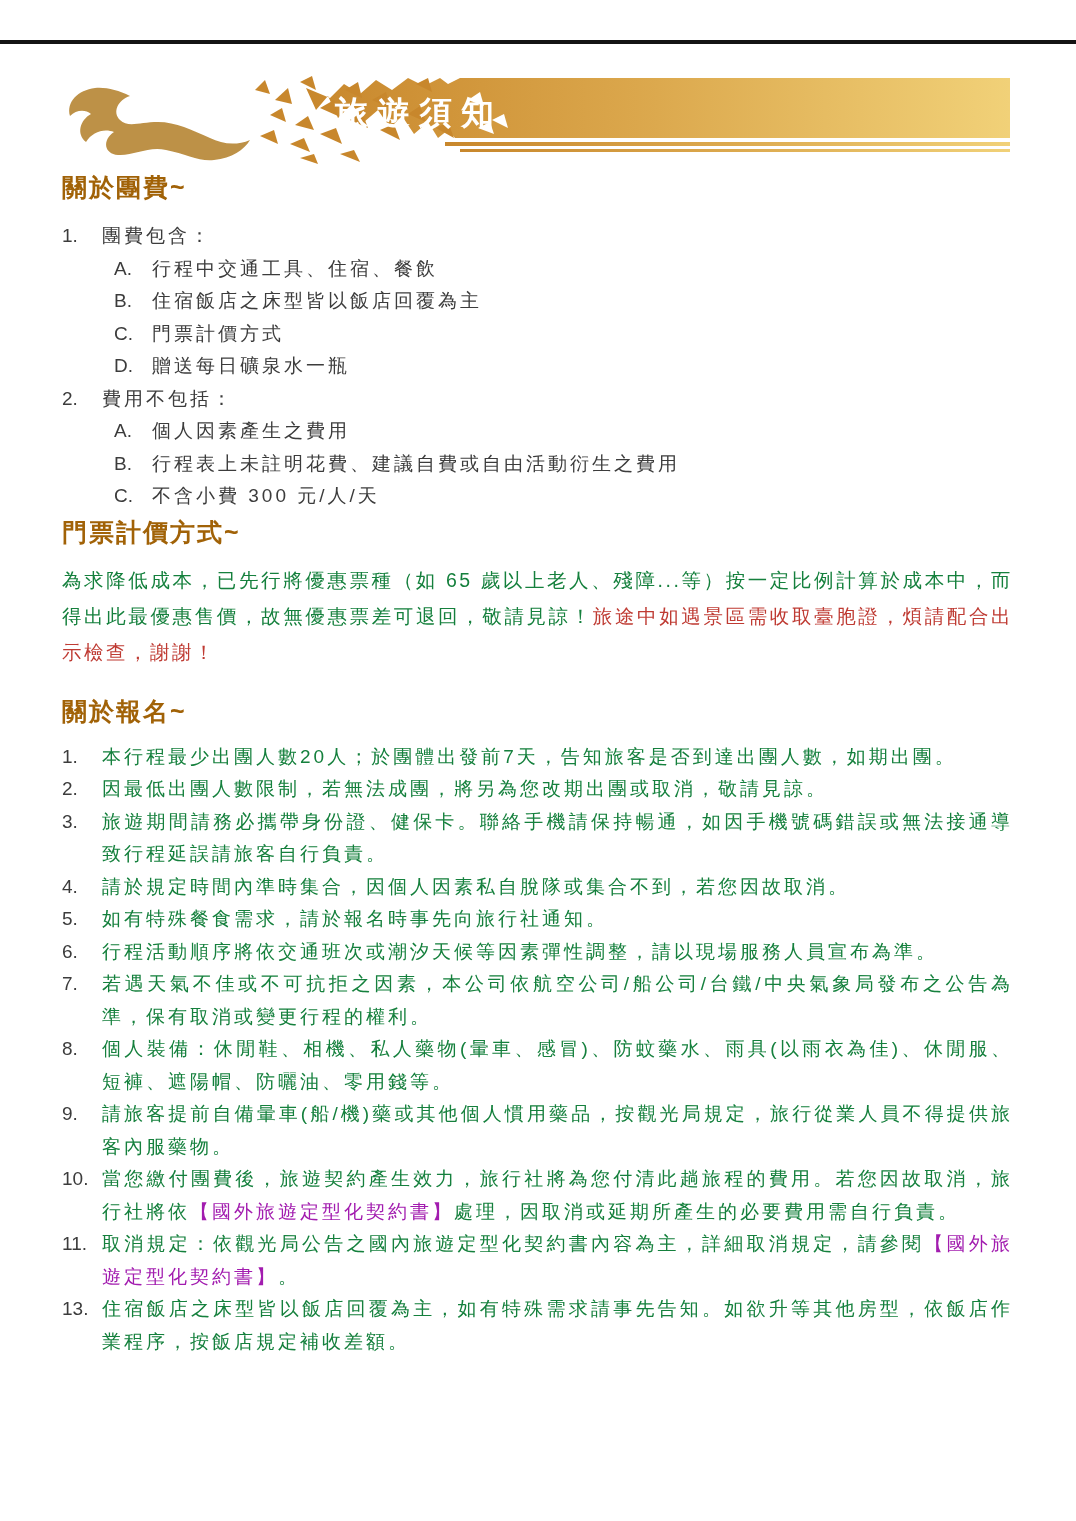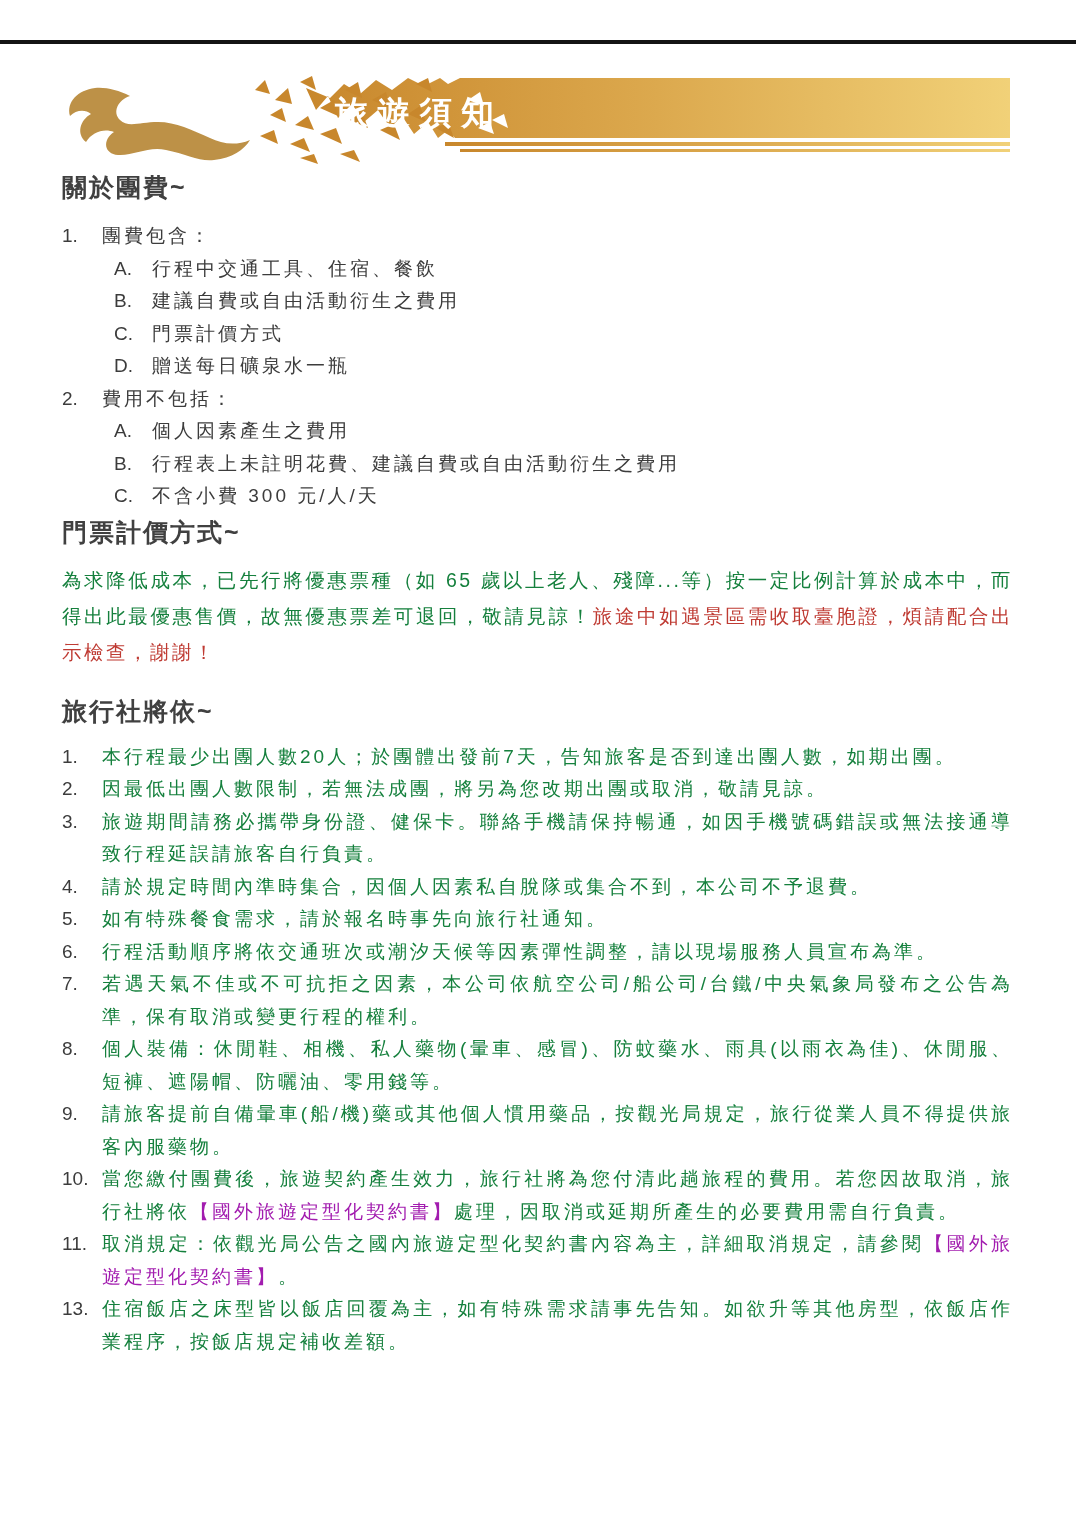--- a/index.html
+++ b/index.html
@@ -17,7 +17,7 @@
   .content{position:absolute;top:172px;left:62px;width:951px;}
   h2.sec{
     margin:0;font-size:25px;line-height:30px;font-weight:bold;
-    color:#404040;letter-spacing:2px;
+    color:#a16207;letter-spacing:2px;
   }
   .list{margin-top:18px;}
   .list.signup{margin-top:15px;}

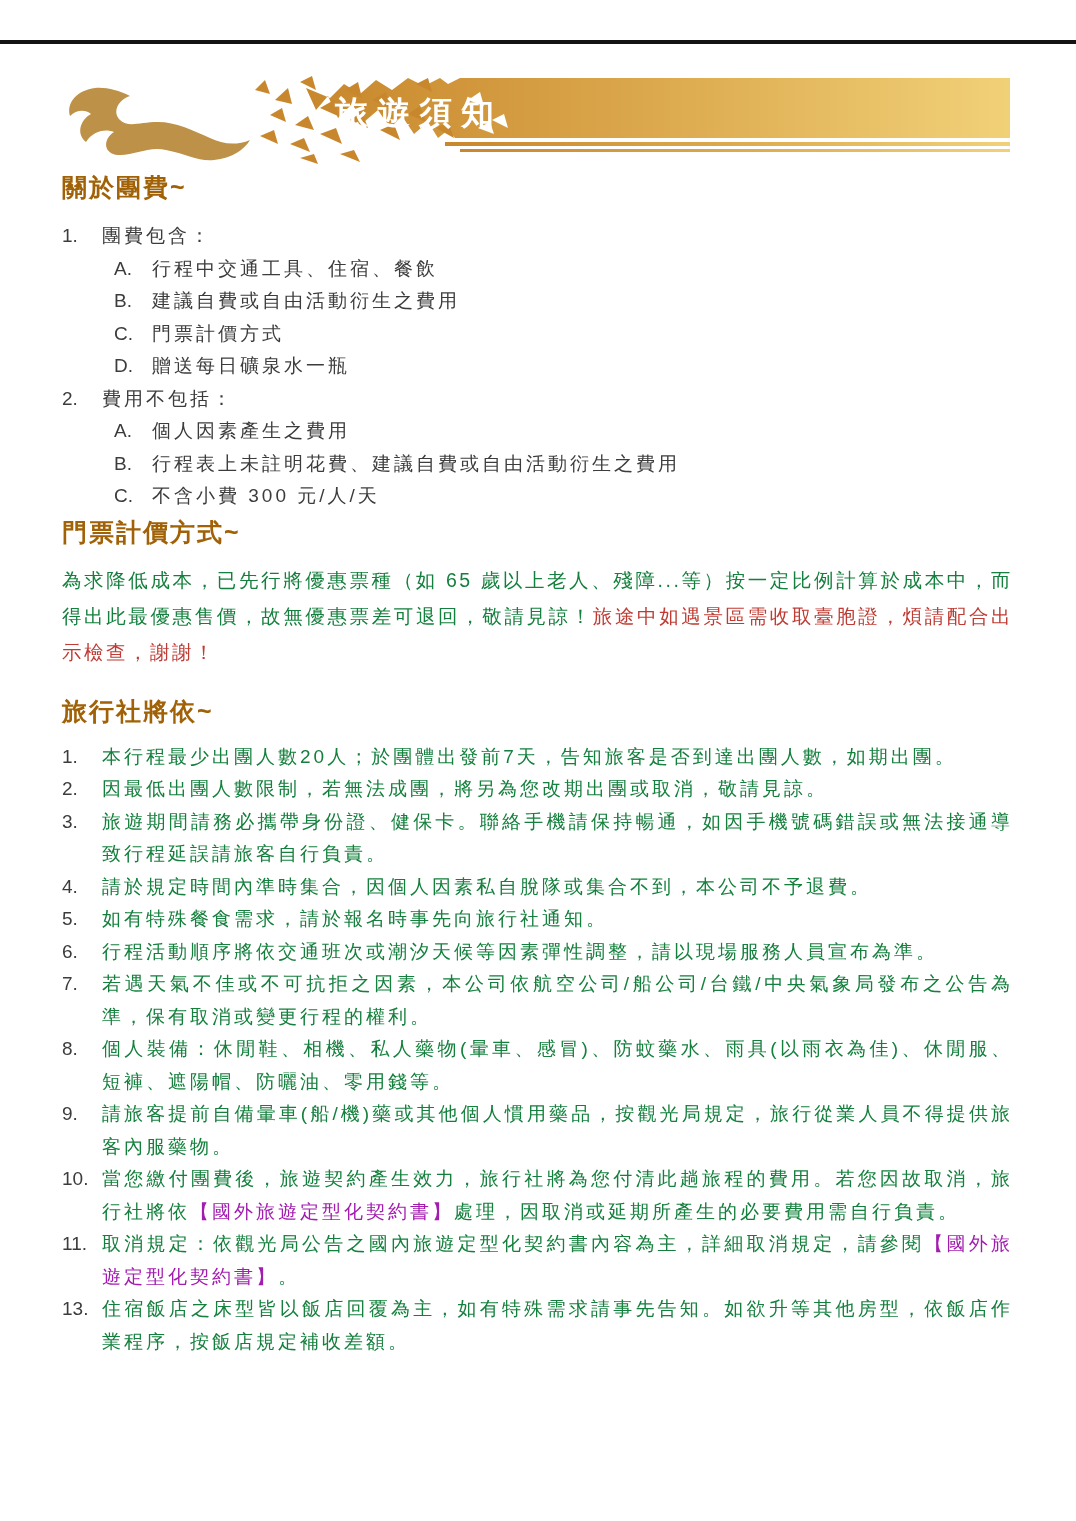--- a/index.html
+++ b/index.html
@@ -99,7 +99,7 @@
       </div>
       <div class="li sub">
         <span class="num">B.</span>
-        <span class="txt">建議自費或自由活動衍生之費用</span>
+        <span class="txt">住宿飯店之床型皆以飯店回覆為主</span>
       </div>
       <div class="li sub">
         <span class="num">C.</span>

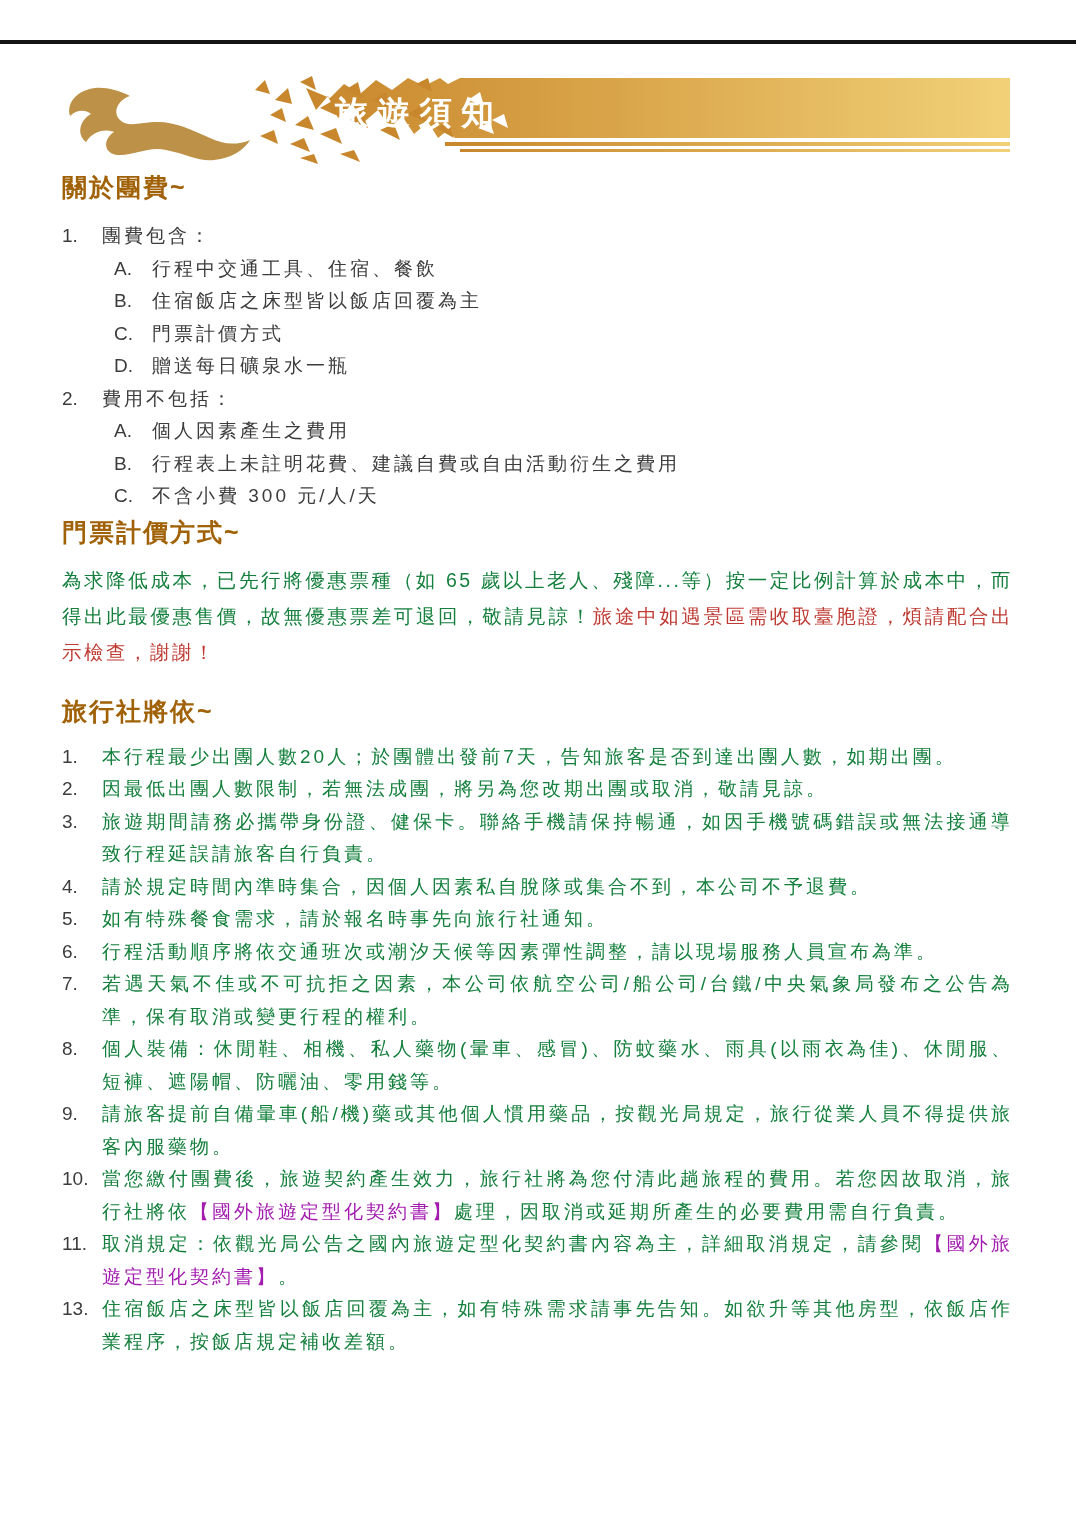--- a/index.html
+++ b/index.html
@@ -130,7 +130,7 @@
   <h2 class="sec mt-ticket">門票計價方式~</h2>
   <p class="para"><span class="normal">為求降低成本，已先行將優惠票種（如 65 歲以上老人、殘障...等）按一定比例計算於成本中，而得出此最優惠售價，故無優惠票差可退回，敬請見諒！</span><span class="red">旅途中如遇景區需收取臺胞證，煩請配合出示檢查，謝謝！</span></p>
 
-  <h2 class="sec mt-signup">旅行社將依~</h2>
+  <h2 class="sec mt-signup">關於報名~</h2>
   <div class="list signup">
       <div class="li">
         <span class="num">1.</span>

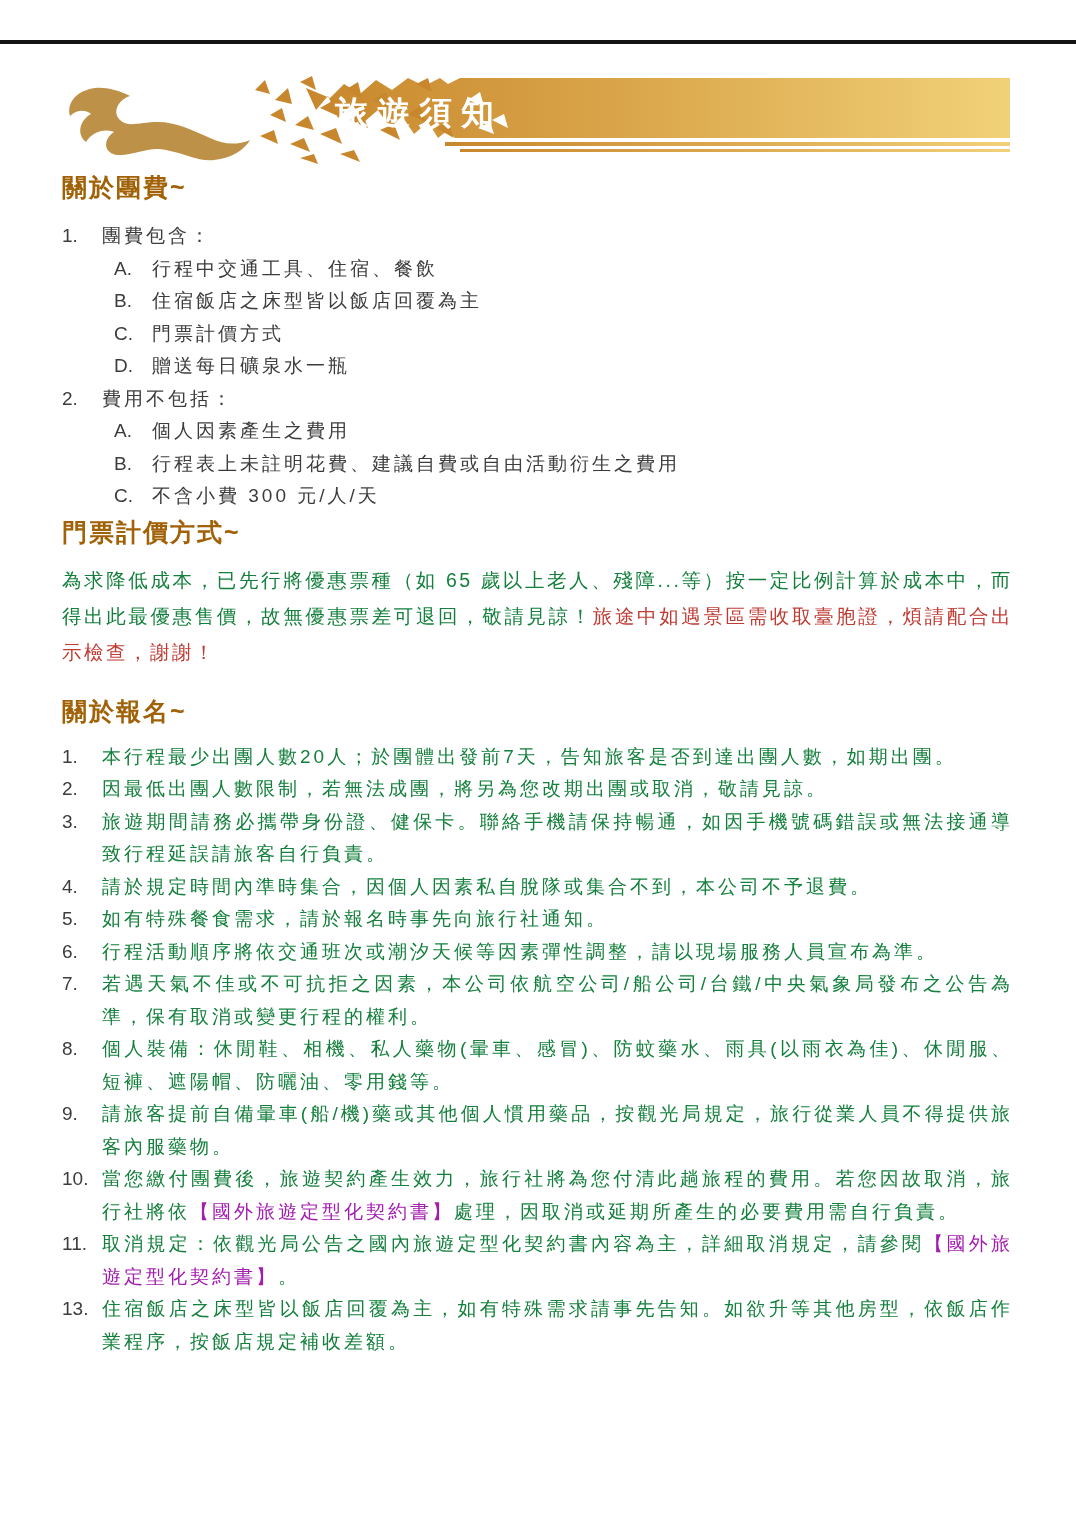--- a/index.html
+++ b/index.html
@@ -146,7 +146,7 @@
       </div>
       <div class="li">
         <span class="num">4.</span>
-        <span class="txt"><span class="normal">請於規定時間內準時集合，因個人因素私自脫隊或集合不到，本公司不予退費。</span></span>
+        <span class="txt"><span class="normal">請於規定時間內準時集合，因個人因素私自脫隊或集合不到，若您因故取消。</span></span>
       </div>
       <div class="li">
         <span class="num">5.</span>

